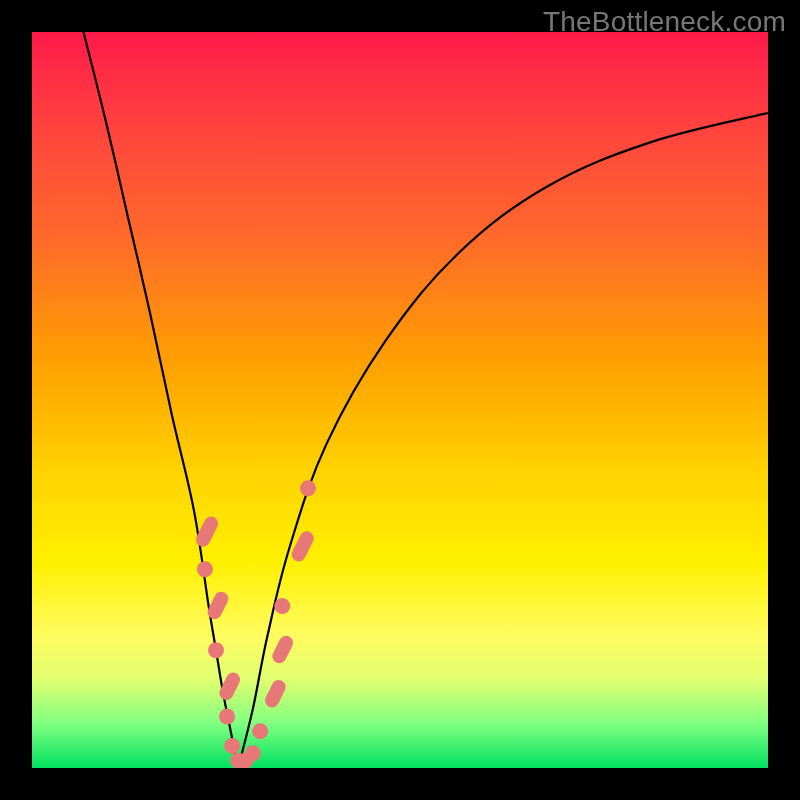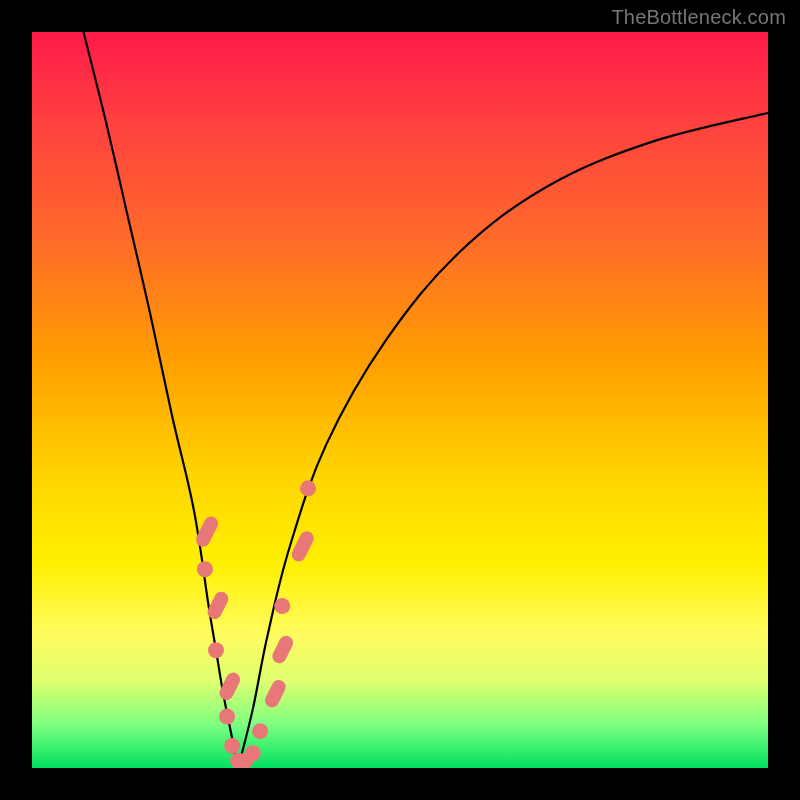--- a/index.html
+++ b/index.html
@@ -40,7 +40,7 @@
     top: 6px;
     right: 14px;
     color: #777;
-    font-size: 20px;
+    font-size: 28px;
     font-weight: 500;
     letter-spacing: 0.2px;
     user-select: none;

